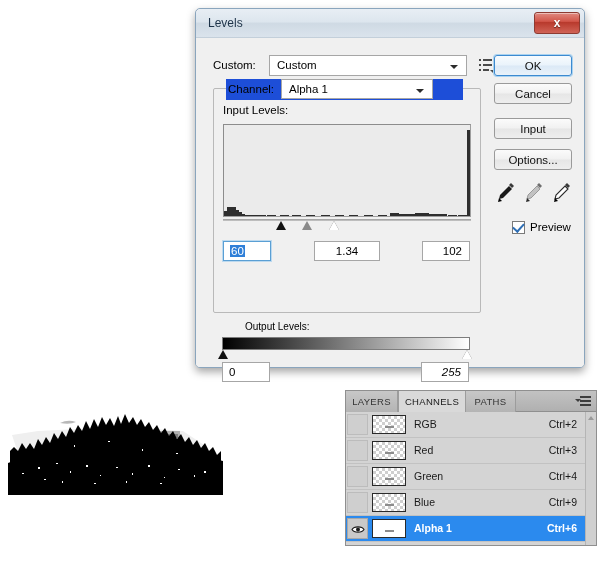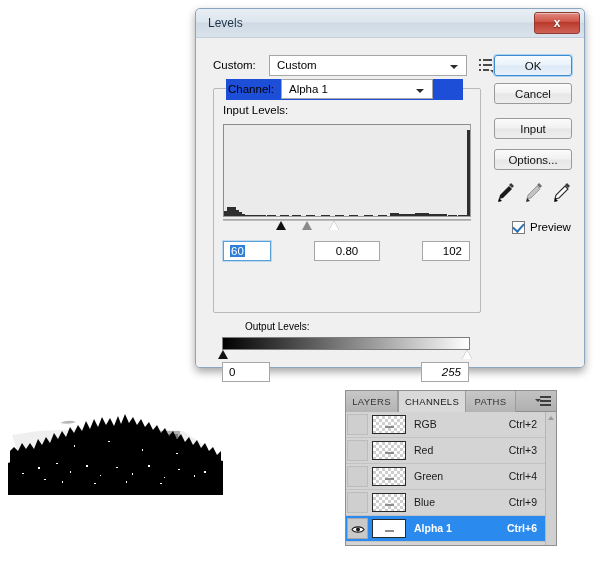--- a/index.html
+++ b/index.html
@@ -743,7 +743,7 @@
         <span class="val"><span class="sel-highlight">60</span></span>
       </div>
       <div class="num-field input-f2 center-align">
-        <span class="val">0.80</span>
+        <span class="val">1.34</span>
       </div>
       <div class="num-field input-f3 right-align">
         <span class="val">102</span>

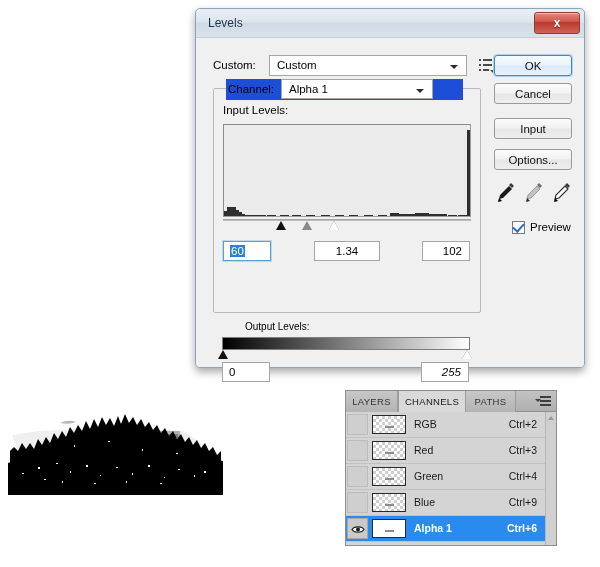--- a/index.html
+++ b/index.html
@@ -423,7 +423,7 @@
     position: absolute;
     left: 345px;
     top: 390px;
-    width: 212px;
+    width: 252px;
     height: 156px;
     background: #d4d4d4;
     border: 1px solid #8f8f8f;

